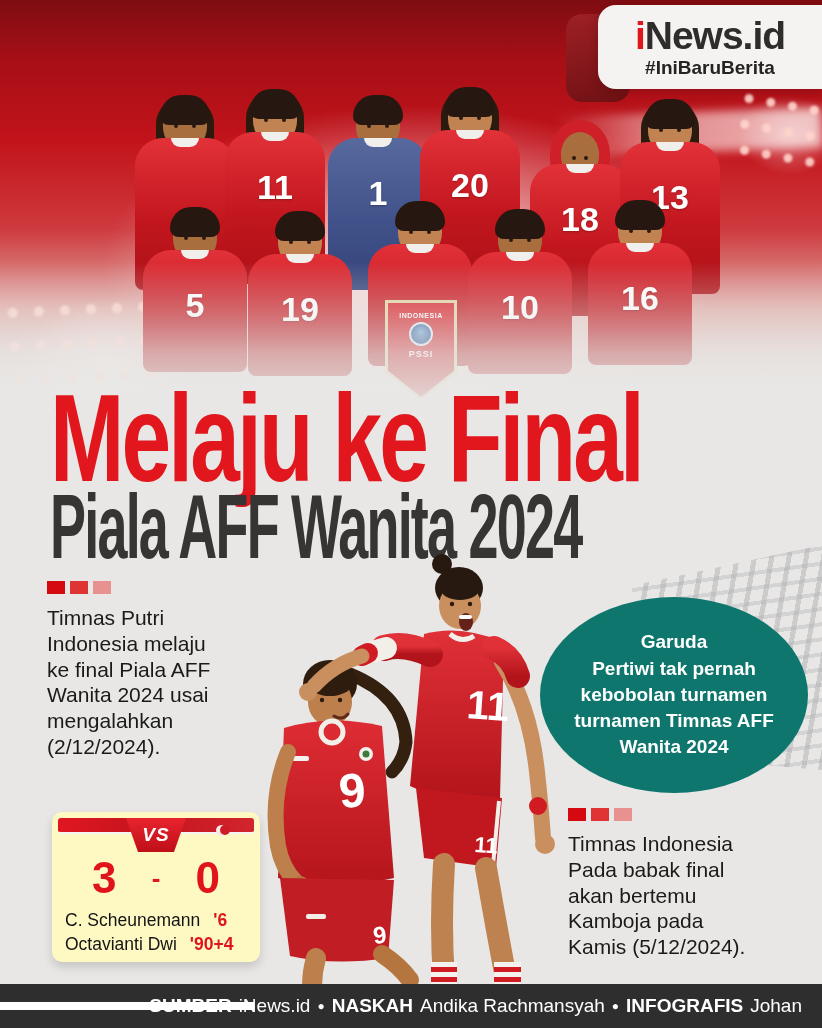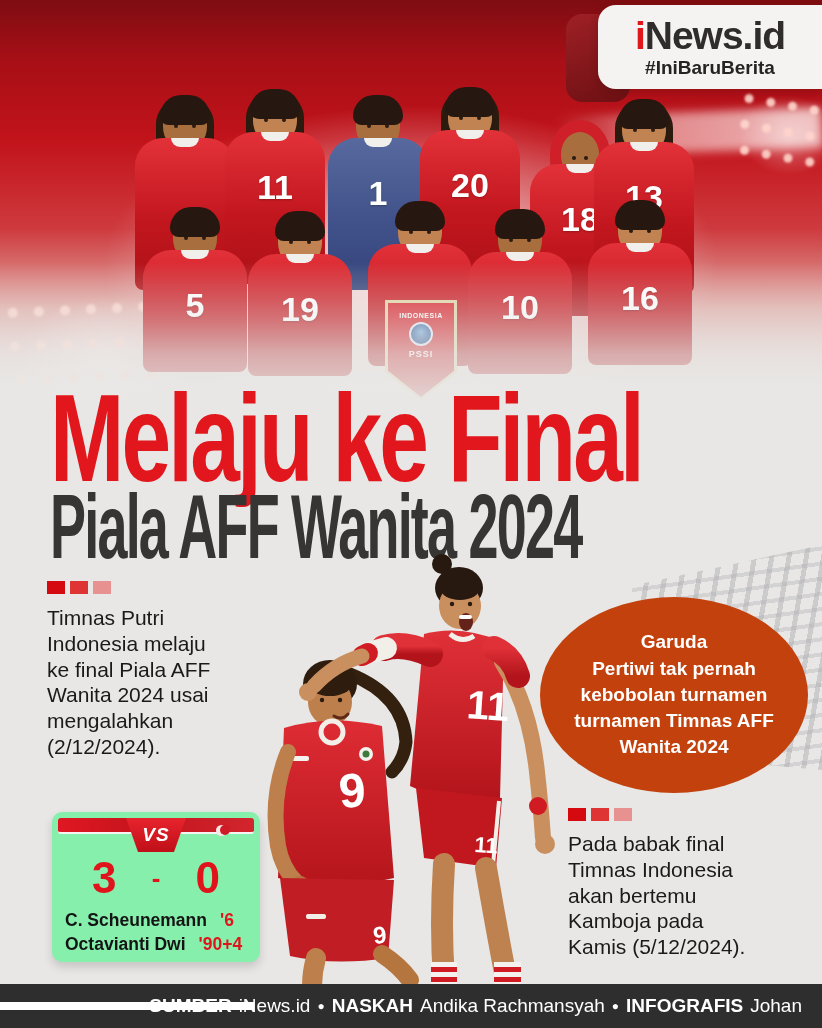--- a/index.html
+++ b/index.html
@@ -313,7 +313,7 @@
           <span class="num">18</span>
         </div>
     </div>
-    <div class="tp long" style="left:594px;top:104px;">
+    <div class="tp long" style="left:620px;top:104px;">
       <div class="hairback"></div>
       <div class="hair"></div>
       <div class="head"></div>

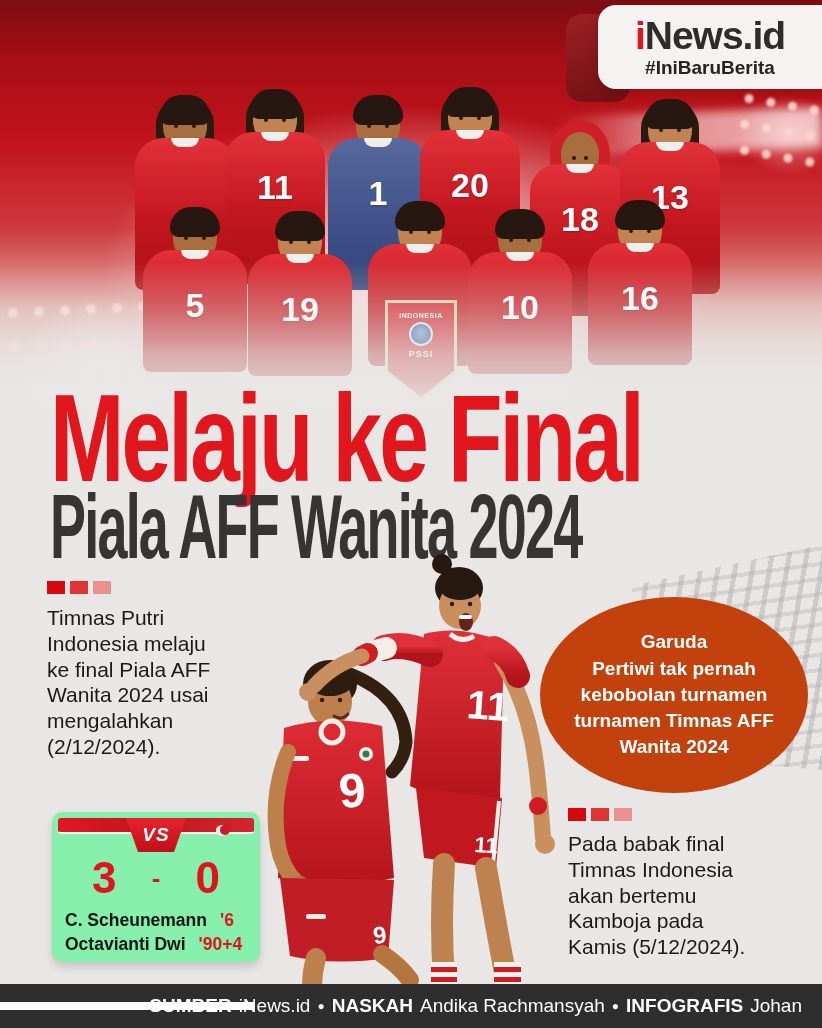--- a/index.html
+++ b/index.html
@@ -130,7 +130,7 @@
   
   .oval{
     position:absolute;left:540px;top:597px;width:268px;height:196px;border-radius:50%;
-    background:#c2410c;z-index:6;display:flex;align-items:center;justify-content:center;text-align:center;
+    background:#0f766e;z-index:6;display:flex;align-items:center;justify-content:center;text-align:center;
   }
   .oval .txt{font-size:19px;line-height:26.2px;font-weight:700;color:#ffffff;}
   

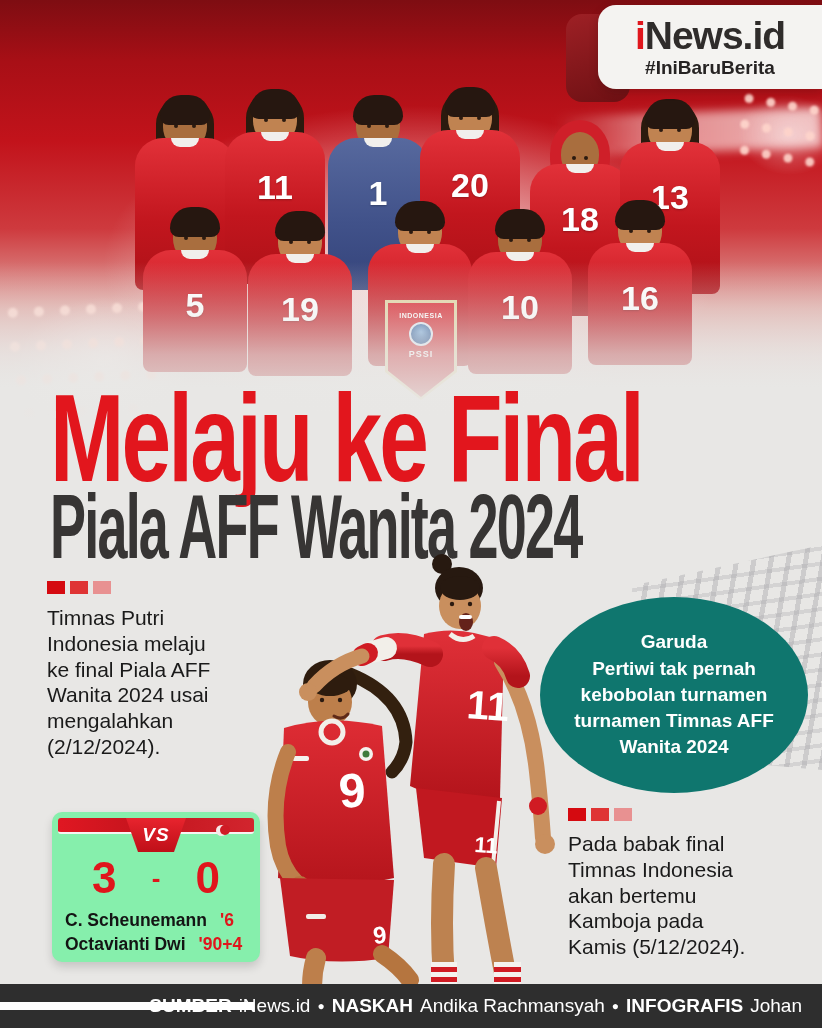--- a/index.html
+++ b/index.html
@@ -139,7 +139,7 @@
   
   .card{
     position:absolute;left:52px;top:812px;width:208px;height:150px;z-index:8;
-    background:#86efac;border-radius:10px;box-shadow:0 5px 10px rgba(0,0,0,.15);
+    background:#fef9c3;border-radius:10px;box-shadow:0 5px 10px rgba(0,0,0,.15);
   }
   .card .strip{
     position:absolute;left:6px;right:6px;top:6px;height:14px;border-radius:3px;

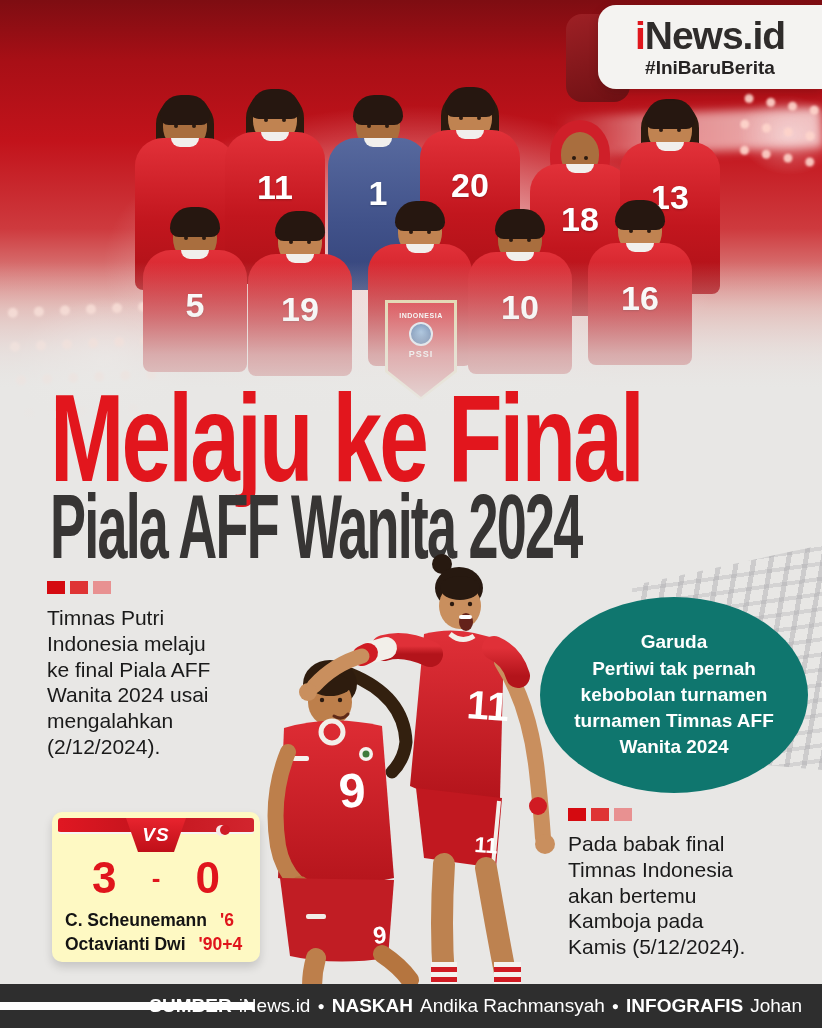--- a/index.html
+++ b/index.html
@@ -508,8 +508,8 @@
       <div class="sq s3"></div>
     </div>
     <div class="para">
+      <div>Timnas Indonesia</div>
       <div>Pada babak final</div>
-      <div>Timnas Indonesia</div>
       <div>akan bertemu</div>
       <div>Kamboja pada</div>
       <div>Kamis (5/12/2024).</div>

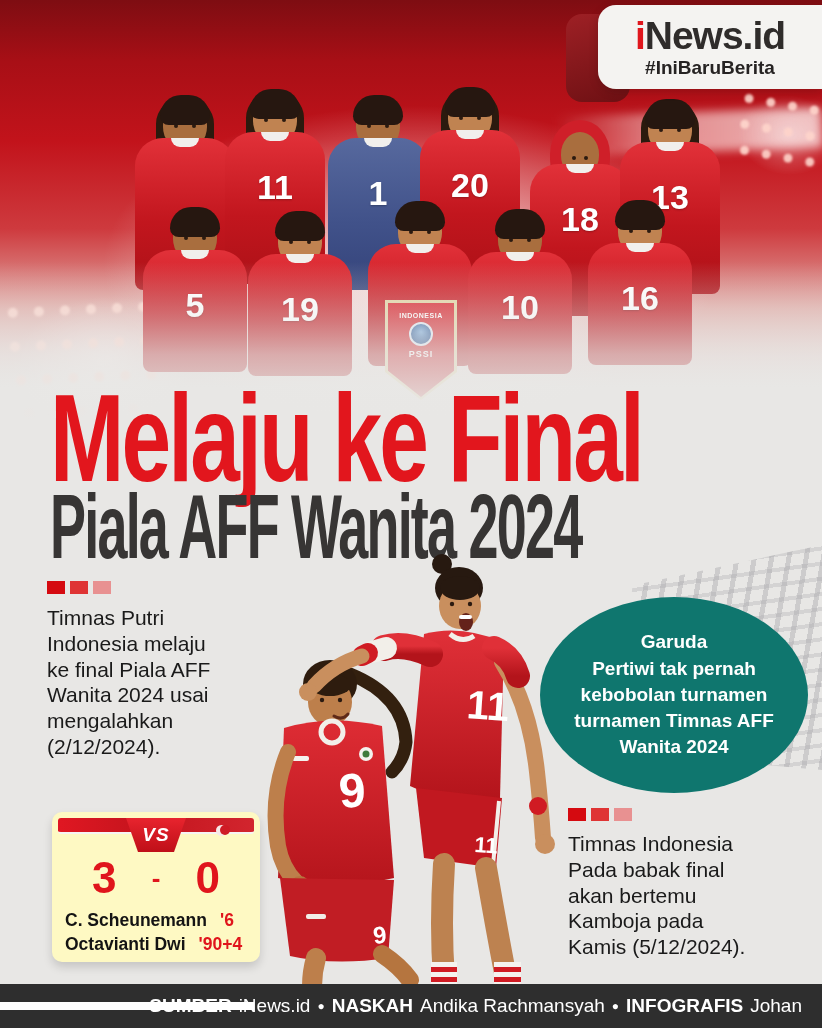--- a/index.html
+++ b/index.html
@@ -165,7 +165,7 @@
   .scorers{position:absolute;left:6px;right:6px;top:96px;}
   .srow{display:flex;align-items:center;height:24px;padding-left:7px;font-size:17.5px;}
   .srow.hl{background:#d7d7d7;}
-  .srow .nm{color:#141414;font-weight:bold;}
+  .srow .nm{color:#141414;}
   .srow .mn{color:#e0151c;font-weight:800;margin-left:13px;}
   
   .footer{

